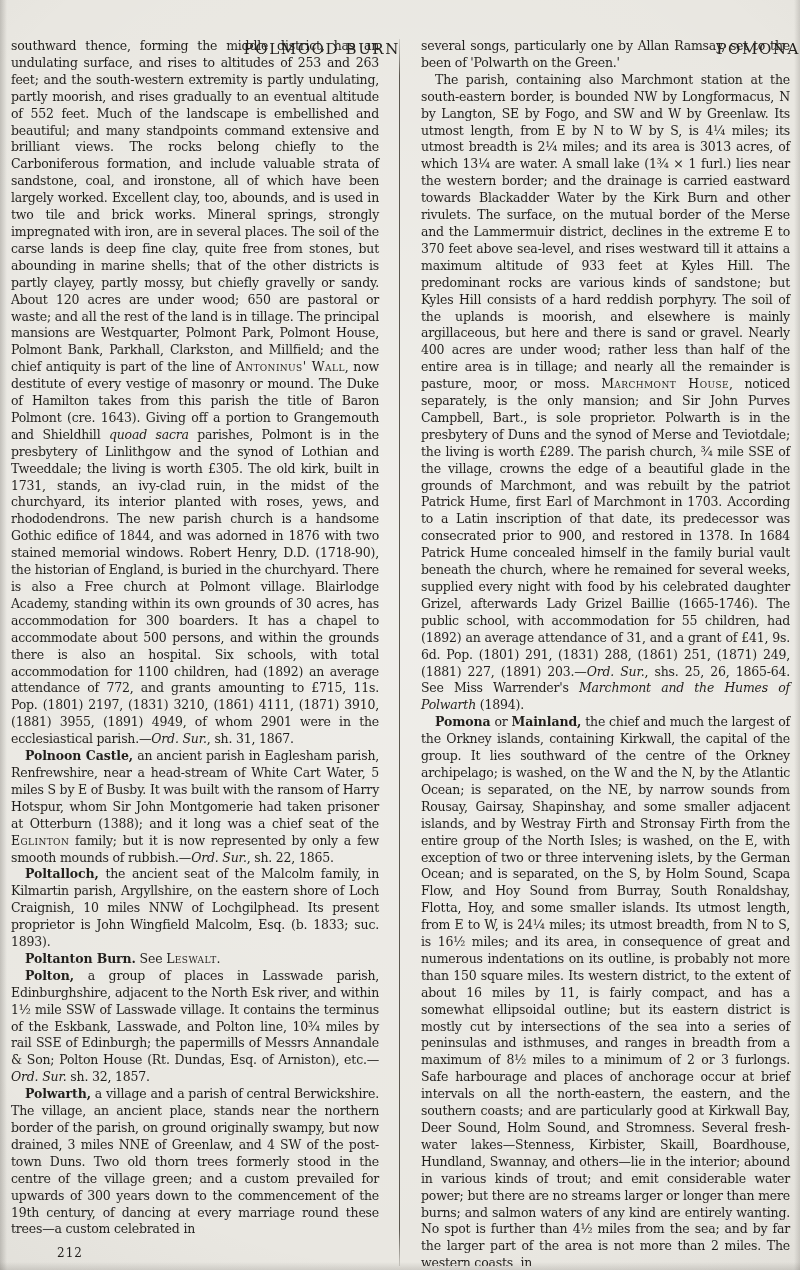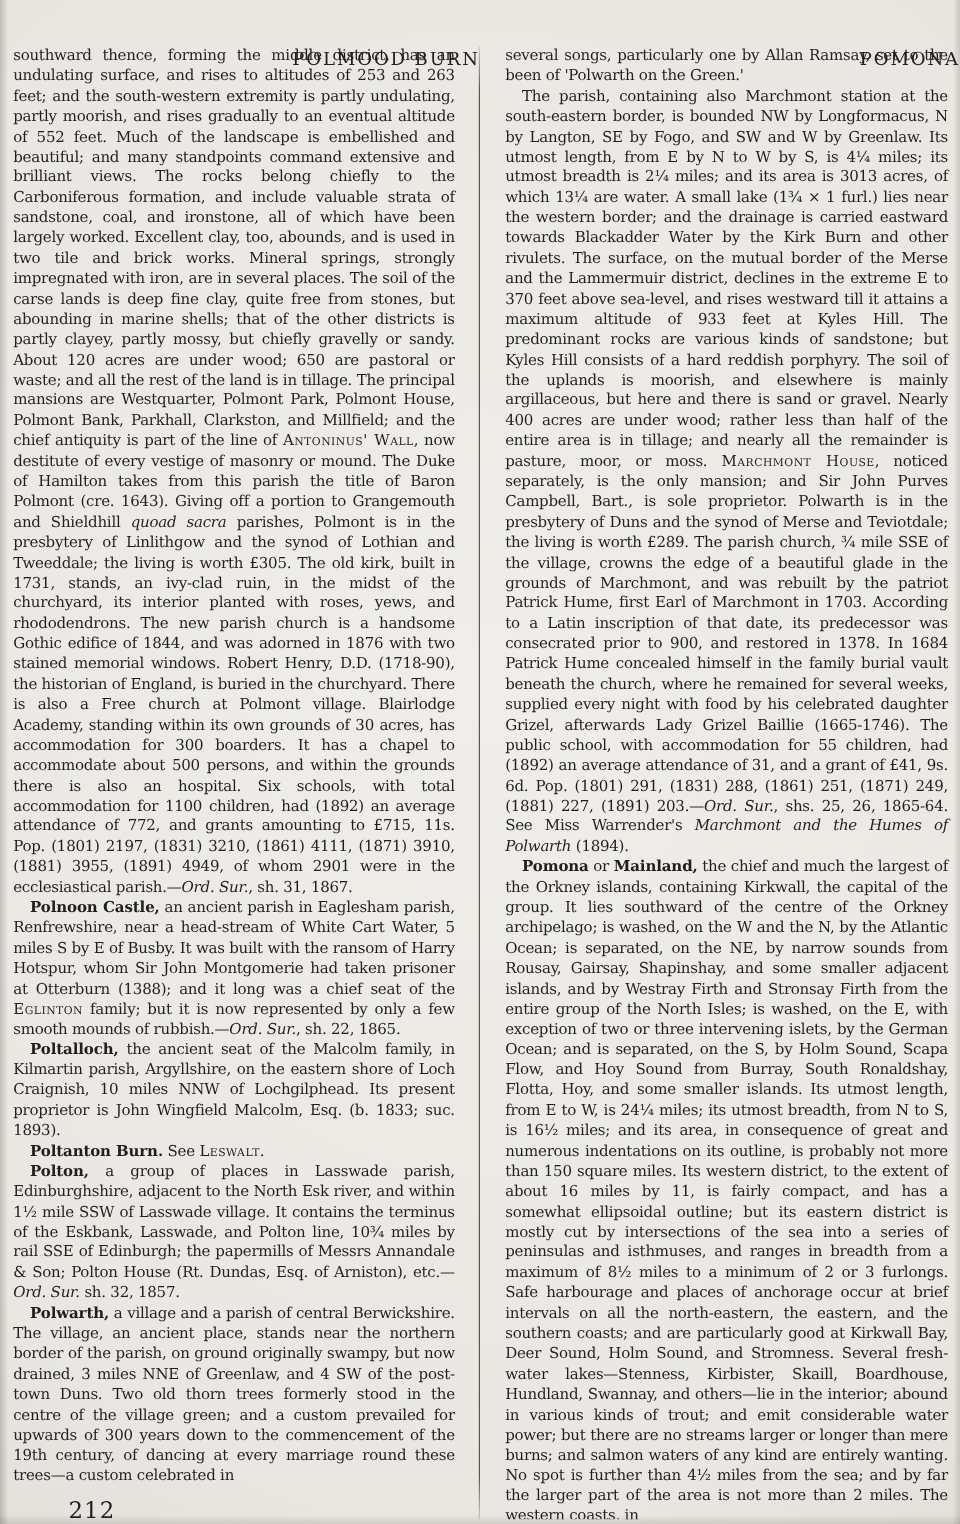--- a/index.html
+++ b/index.html
@@ -65,8 +65,8 @@
   .sc { font-variant: small-caps; letter-spacing: 0.4px; }
   .pagenum {
     position: absolute;
-    left: 57px; bottom: 0;
-    font-size: 19px;
+    left: 57px; bottom: 10px;
+    font-size: 12px;
     letter-spacing: 1px;
   }
   .edge-shadow-left {

